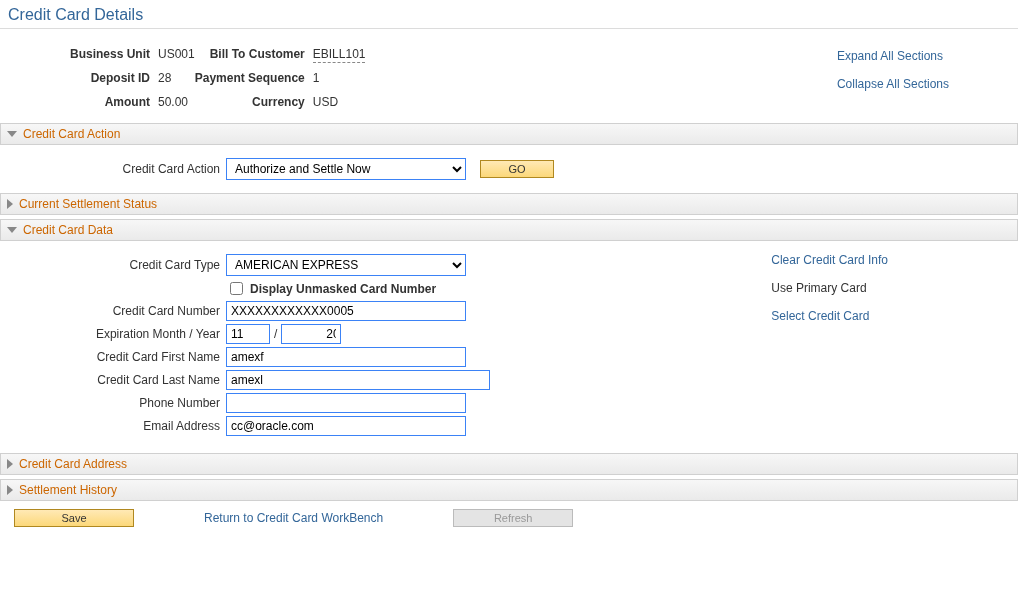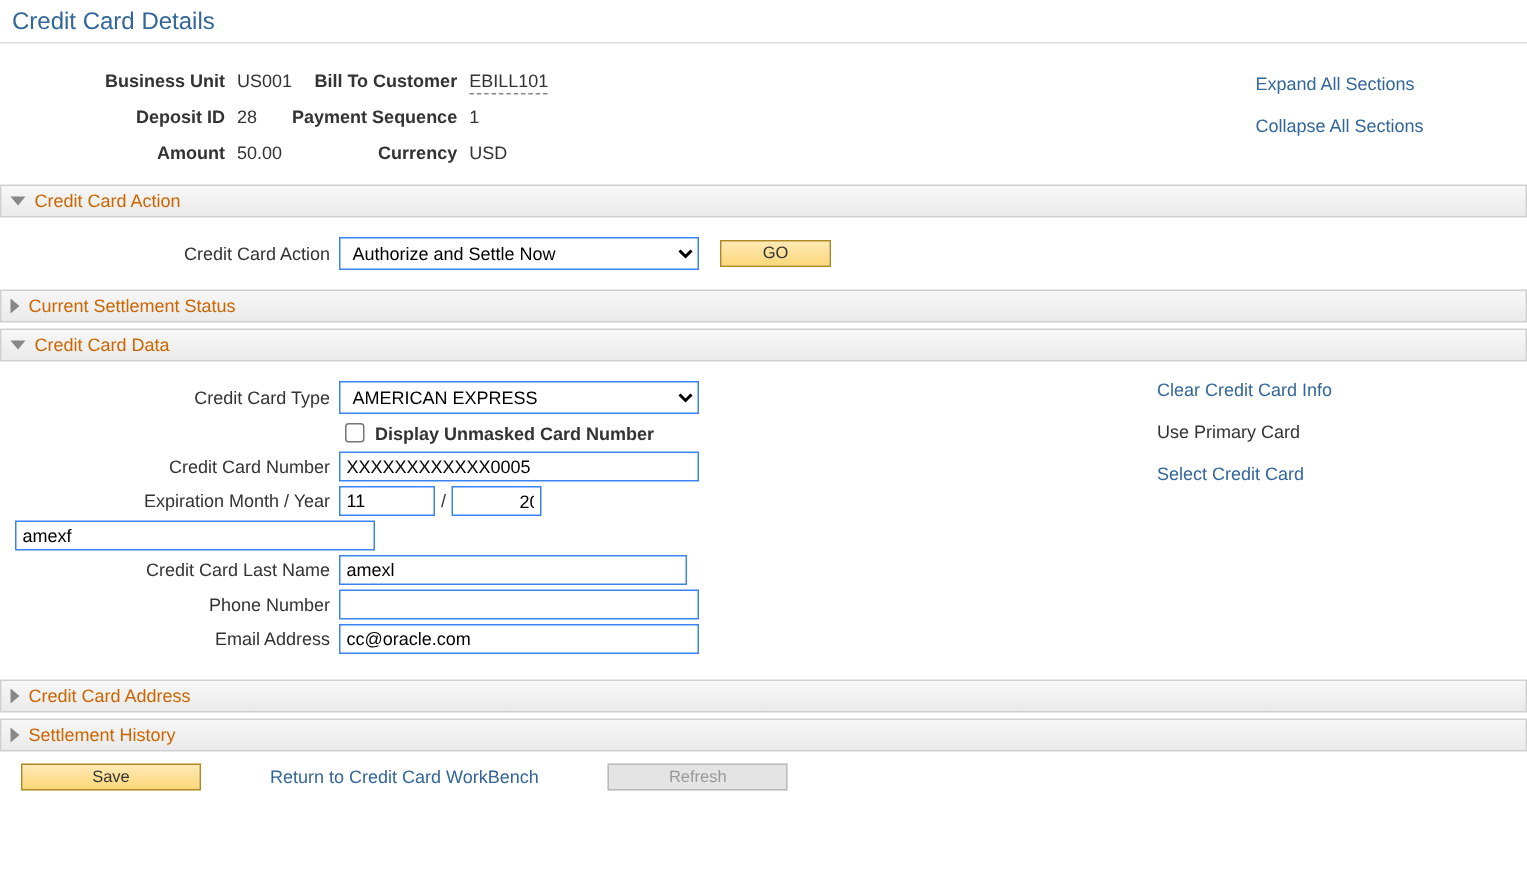--- a/index.html
+++ b/index.html
@@ -242,7 +242,7 @@
       </div>
       <div class="form-row">
         <div class="flabel">Expiration Month / Year</div>
-        <input type="text" style="width: 64px;" value="11">
+        <input type="text" style="width: 44px;" value="11">
         <span class="exp-sep">/</span>
         <input type="text" style="width: 60px; padding-left: 44px;" value="2014">
       </div>

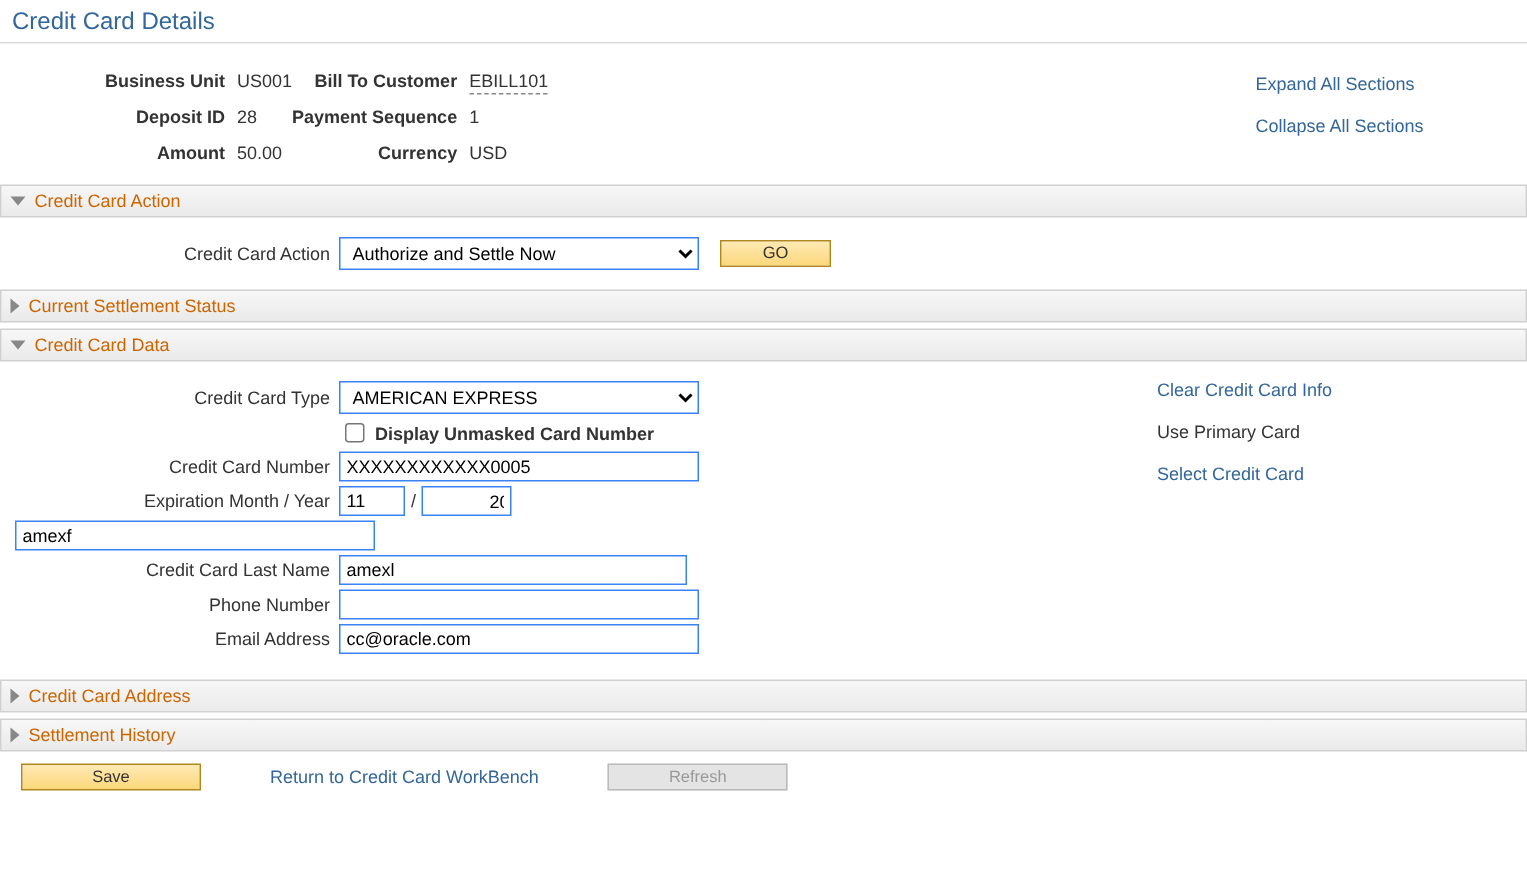--- a/index.html
+++ b/index.html
@@ -247,6 +247,7 @@
         <input type="text" style="width: 60px; padding-left: 44px;" value="2014">
       </div>
       <div class="form-row">
+        <div class="flabel">Credit Card First Name</div>
         <input type="text" style="width: 240px;" value="amexf">
       </div>
       <div class="form-row">

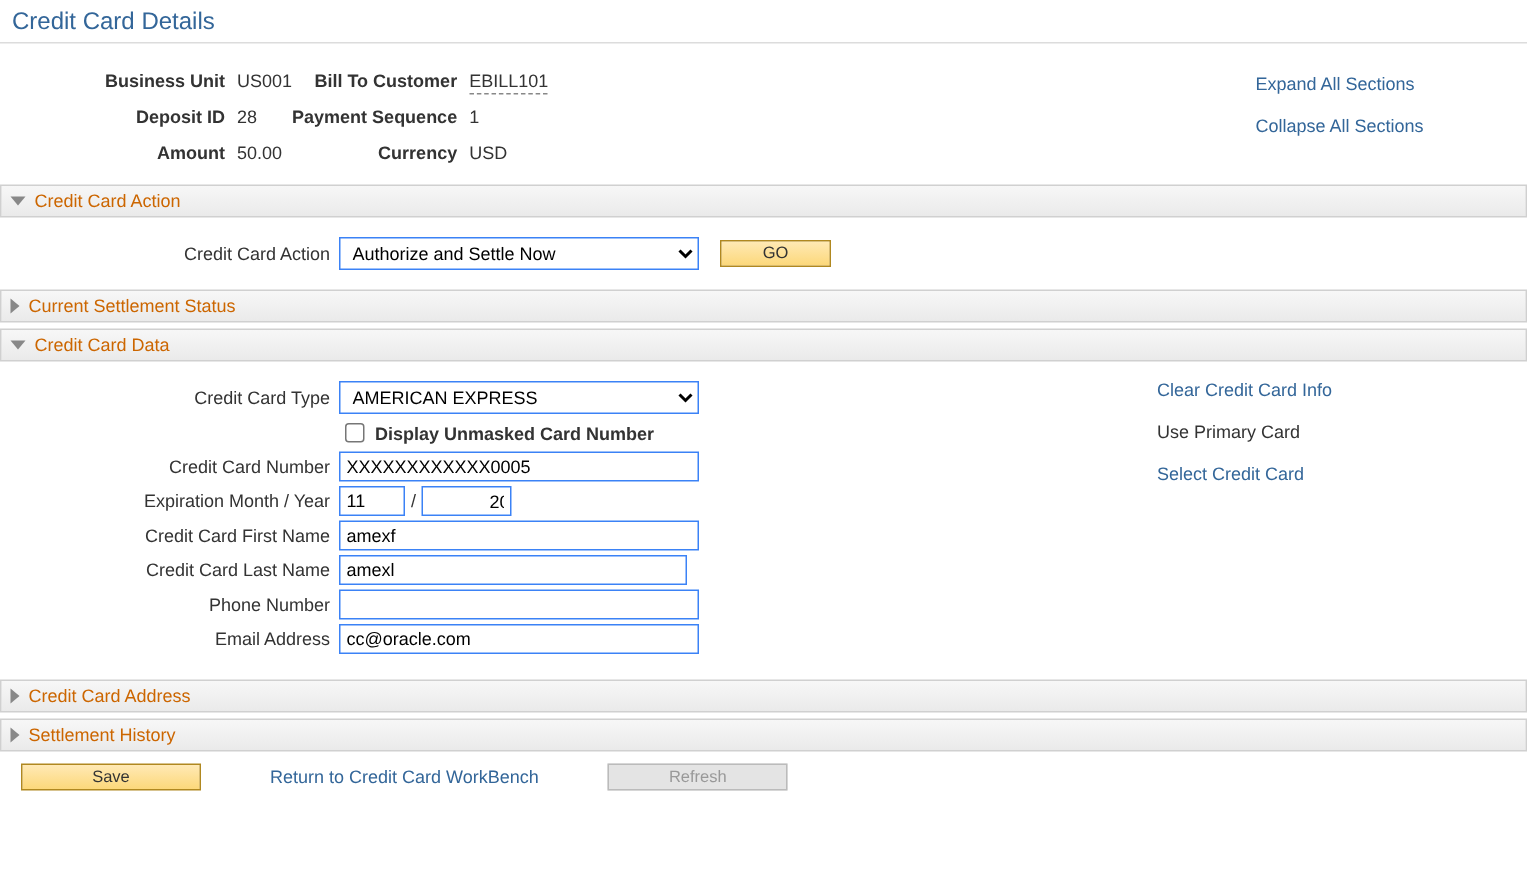--- a/index.html
+++ b/index.html
@@ -252,7 +252,7 @@
       </div>
       <div class="form-row">
         <div class="flabel">Credit Card Last Name</div>
-        <input type="text" style="width: 232px;" value="amexl">
+        <input type="text" style="width: 264px;" value="amexl">
       </div>
       <div class="form-row">
         <div class="flabel">Phone Number</div>

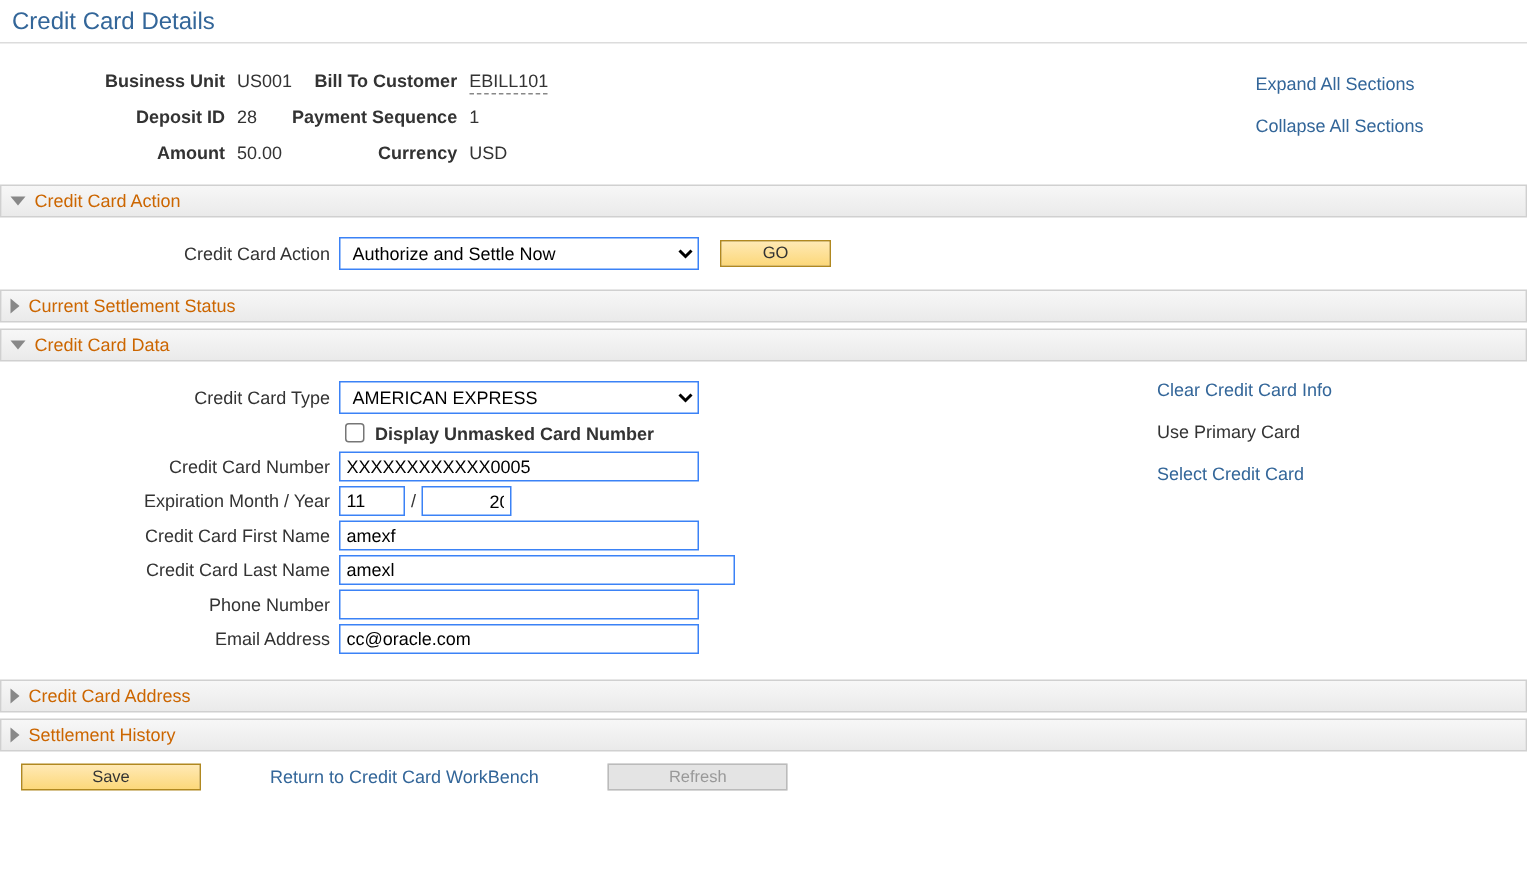--- a/index.html
+++ b/index.html
@@ -160,7 +160,7 @@
   .bottom-bar {
     display: flex;
     align-items: center;
-    gap: 46px;
+    gap: 70px;
     padding: 8px 0 10px 14px;
   }
 </style>

